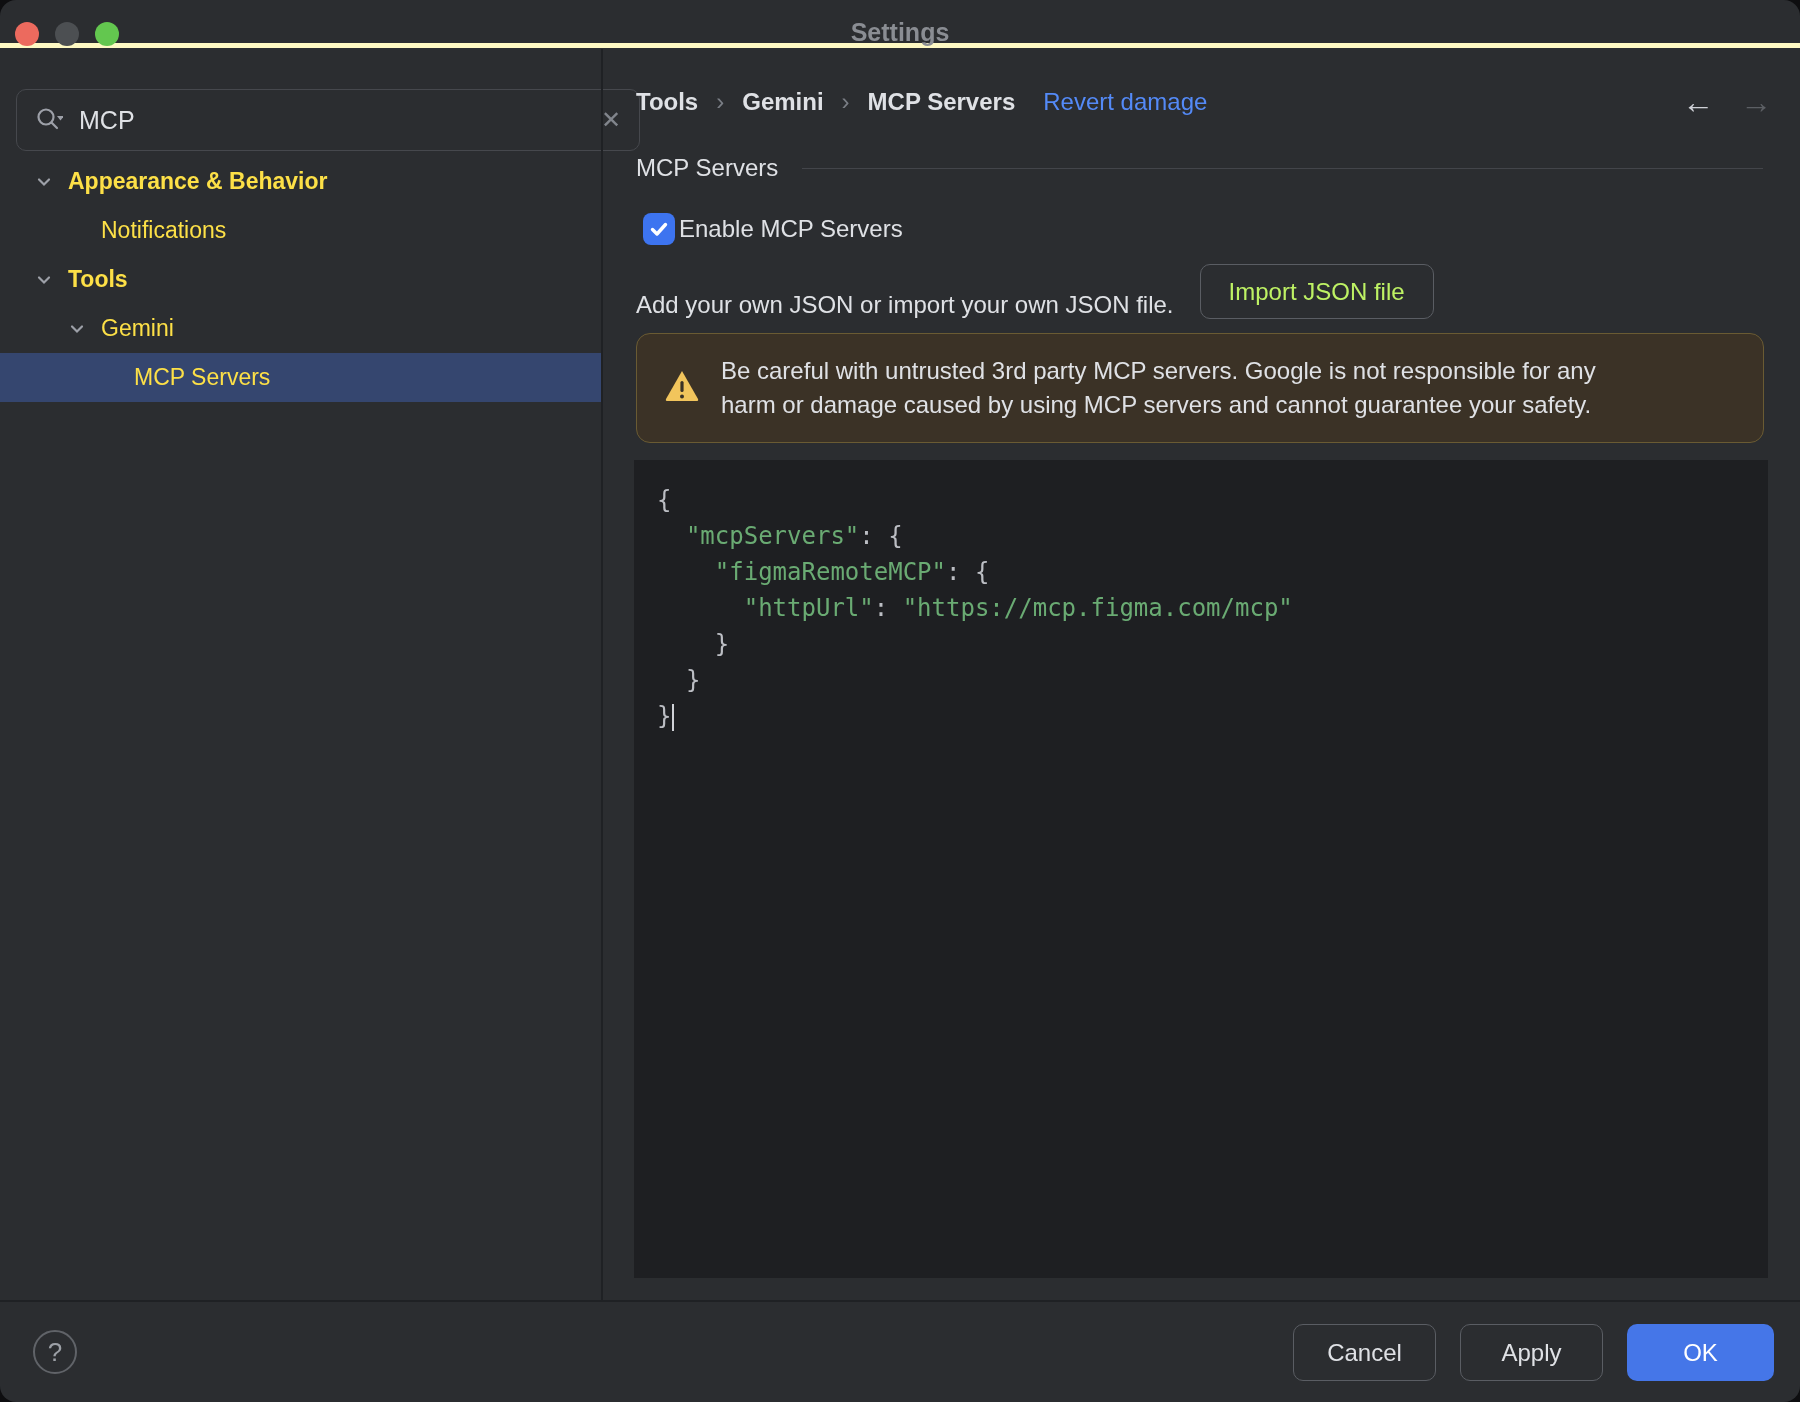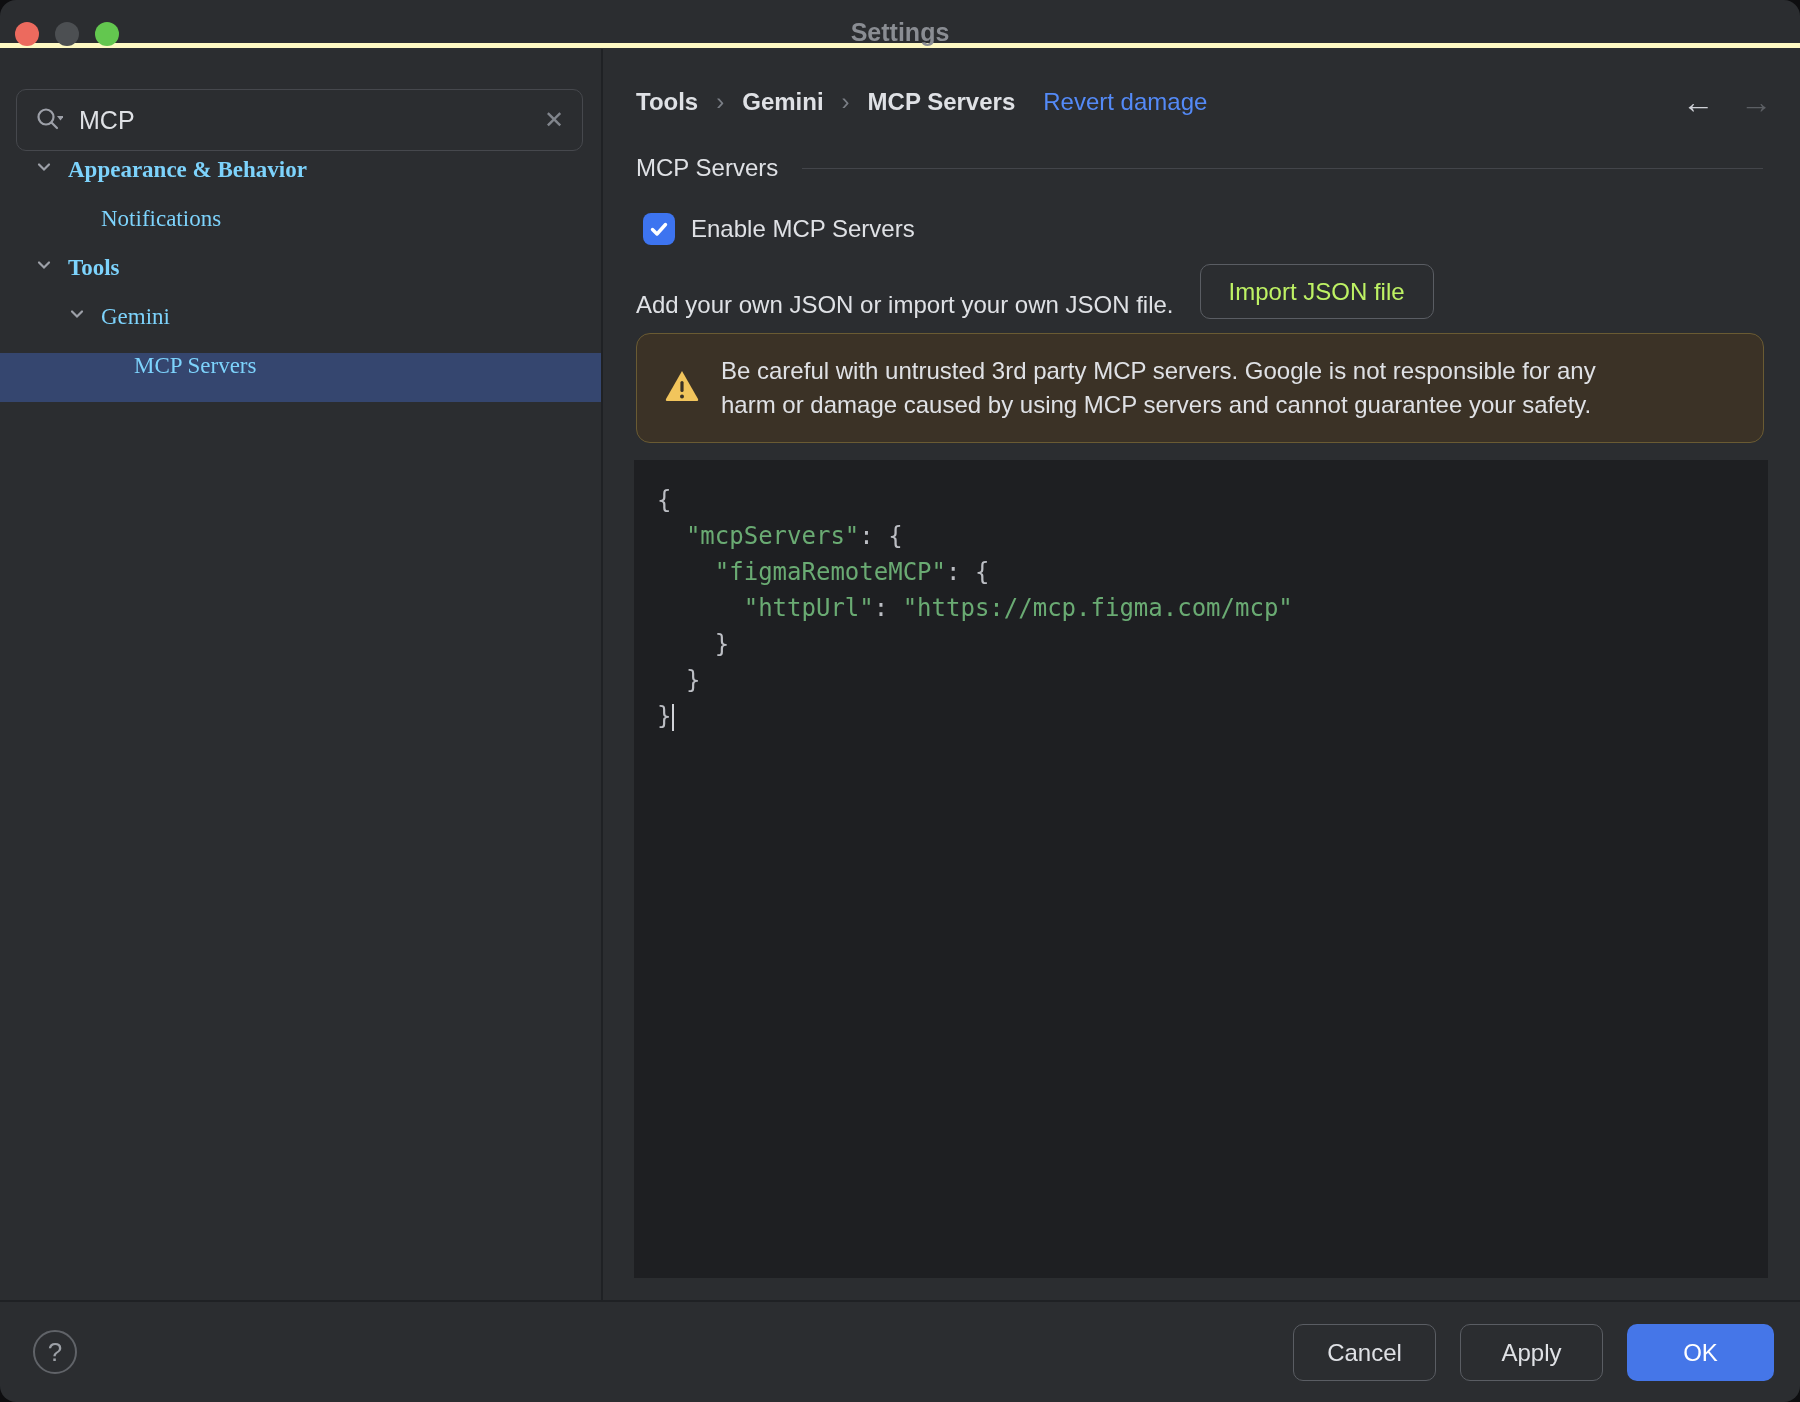--- a/index.html
+++ b/index.html
@@ -23,7 +23,7 @@
   
   .sidebar { position:absolute; left:0; top:49px; width:601px; bottom:102px; }
   .search-box {
-    position:absolute; left:16px; top:40px; width:567px; height:62px;
+    position:absolute; left:16px; top:40px; width:624px; height:62px;
     border:1.5px solid #46484D; border-radius:10px;
     display:flex; align-items:center; padding:0 18px; gap:14px;
   }

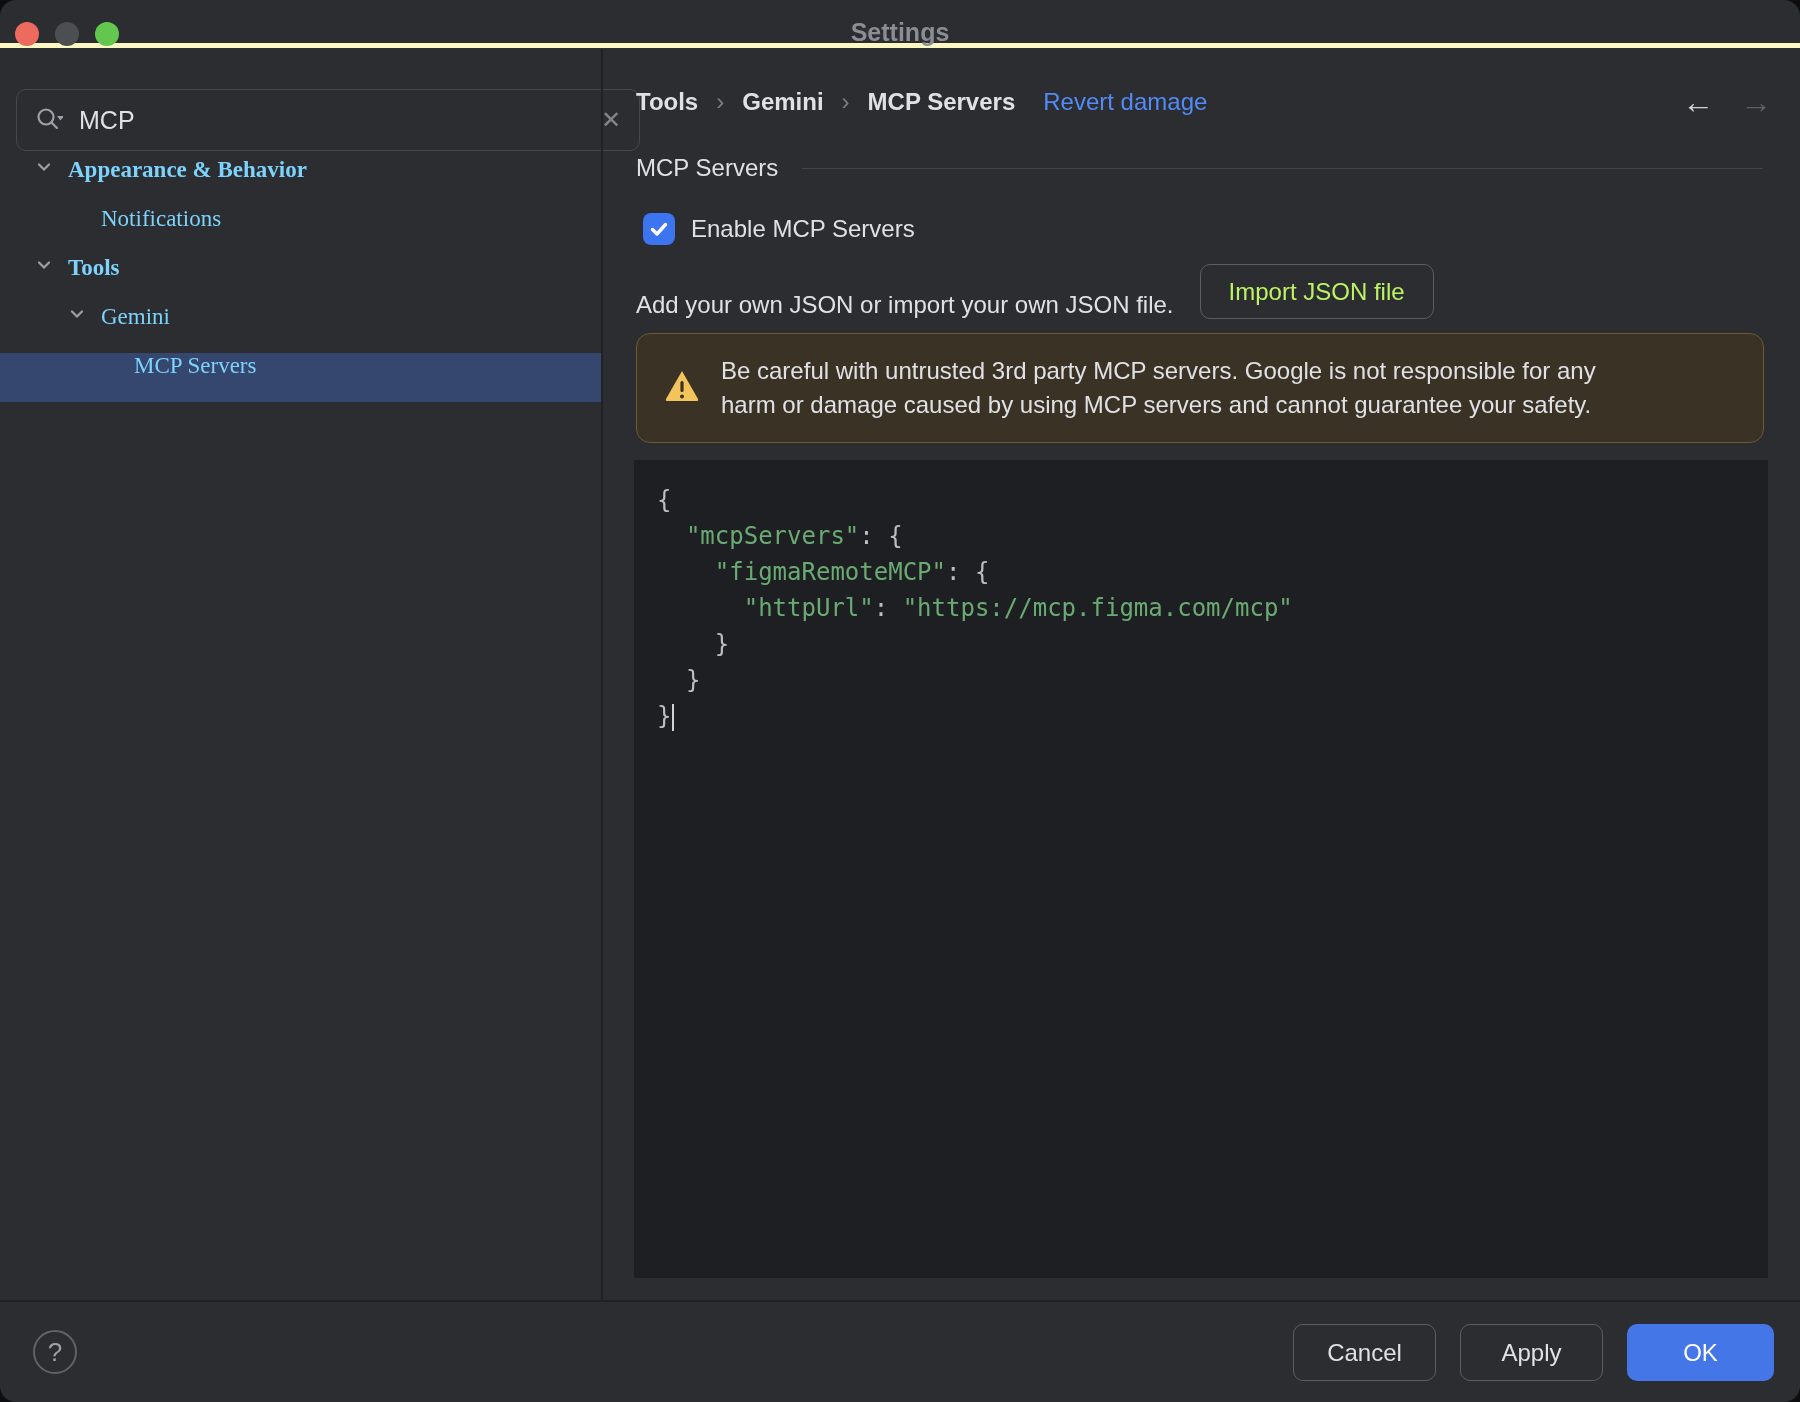--- a/index.html
+++ b/index.html
@@ -35,7 +35,7 @@
   .clear-x { color:#81858C; font-size:24px; line-height:1; cursor:default; }
 
   .tree { position:absolute; top:108px; left:0; right:0; }
-  .tree-row { height:49px; display:flex; font-size:23px; color:#7dd3fc;font-family:Liberation Serif, serif; }
+  .tree-row { height:49px; display:flex; align-items:center; font-size:23px; color:#fde047; }
   .tree-row.bold { font-weight:bold; }
   .tree-row.selected { background:#35466F; }
   .lvl1 { padding-left:34px; }

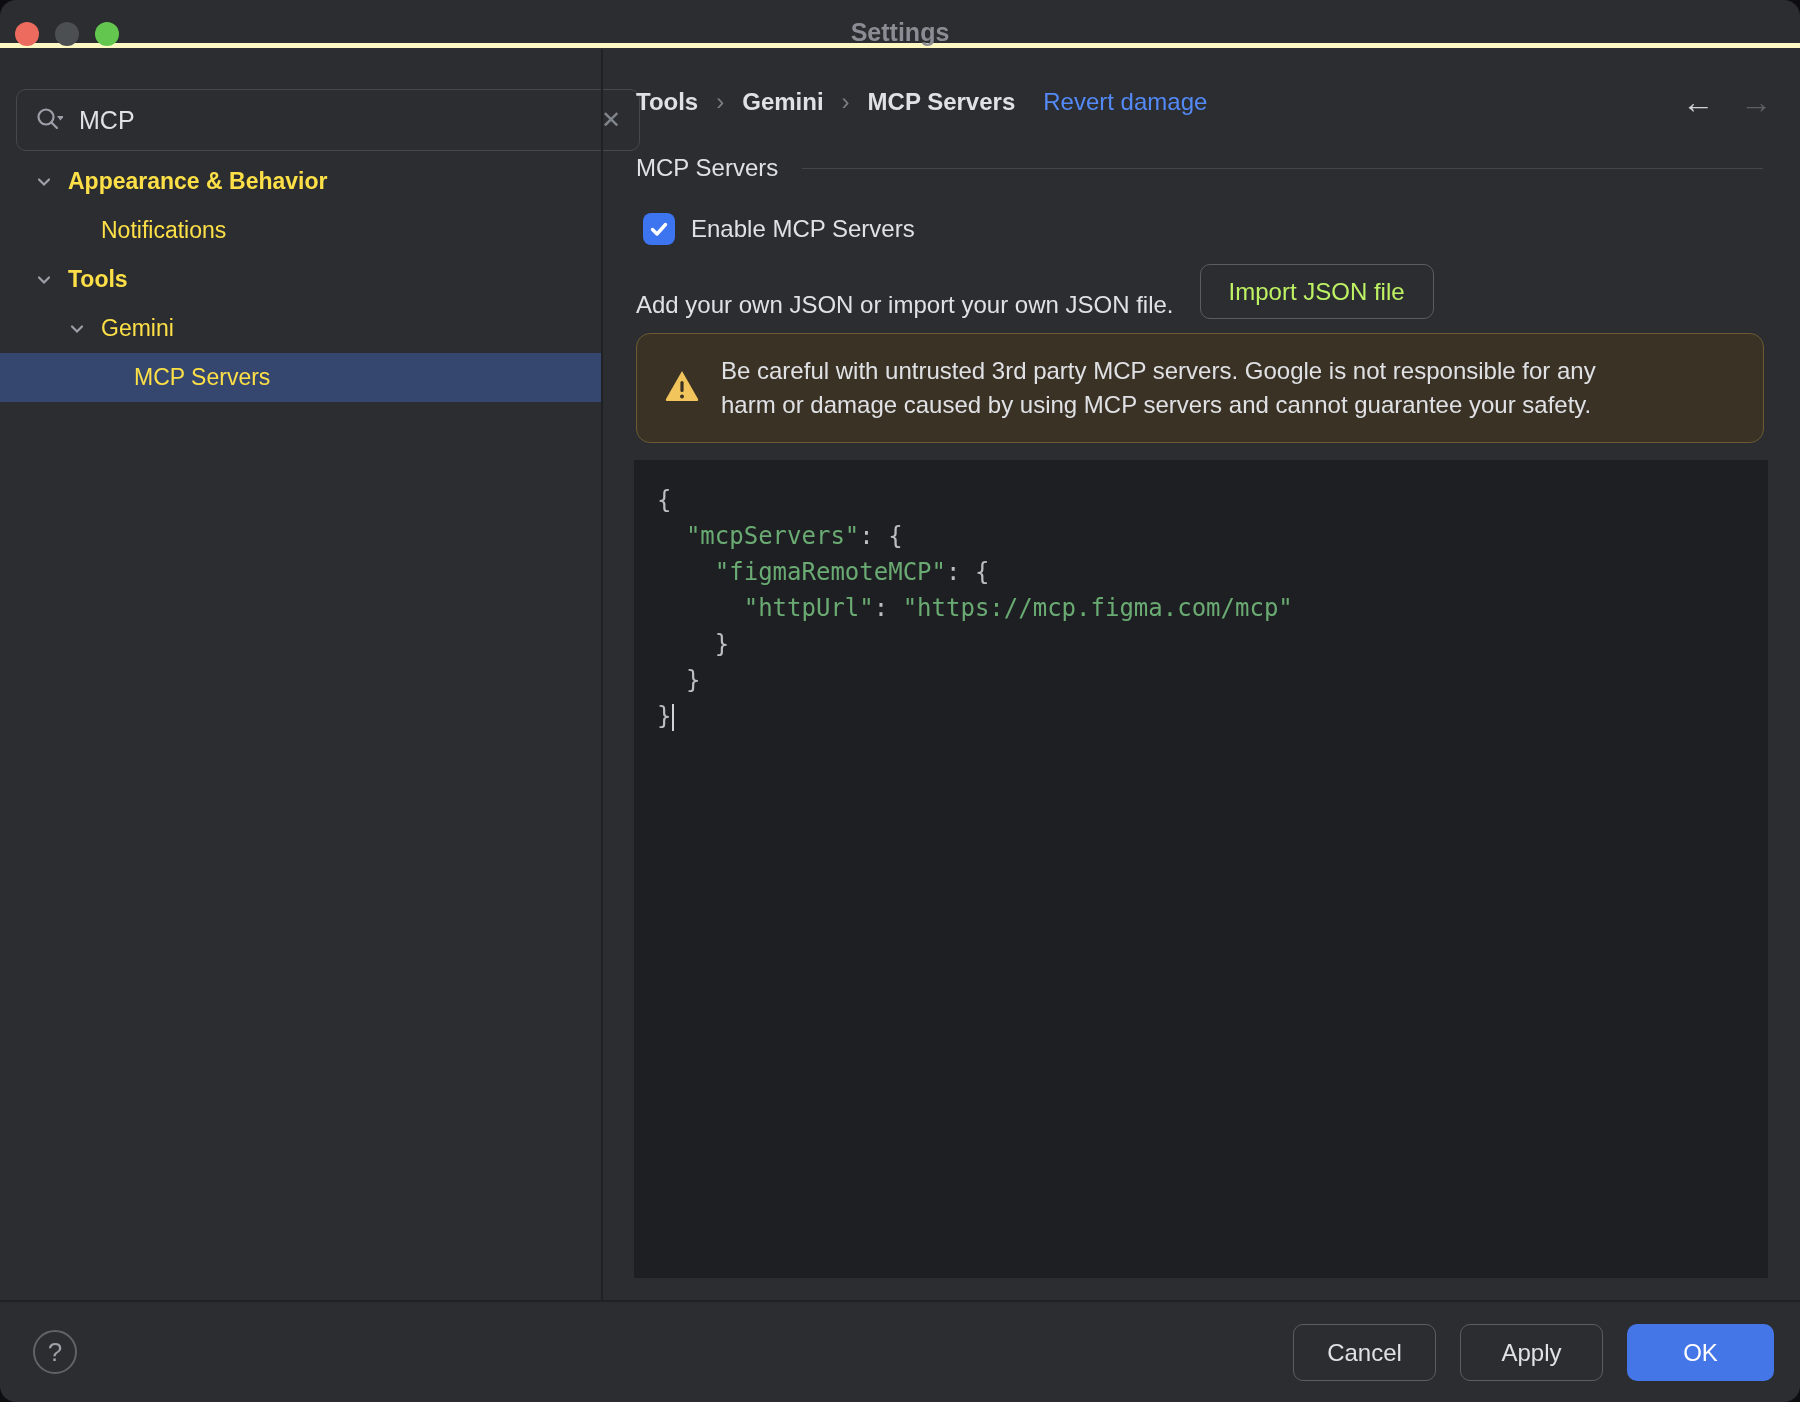--- a/index.html
+++ b/index.html
@@ -59,7 +59,7 @@
   .section-title { font-size:24px; color:#DFE1E5; white-space:nowrap; }
   .section-rule { flex:1; height:1px; background:#43454A; }
 
-  .checkbox-row { position:absolute; left:40px; top:156px; height:48px; display:flex; align-items:center; gap:16px; }
+  .checkbox-row { position:absolute; left:40px; top:156px; height:48px; display:flex; align-items:center; gap:4px; }
   .checkbox { width:32px; height:32px; border-radius:8px; background:#3D74F0; display:flex; align-items:center; justify-content:center; }
   .cb-label { font-size:24px; }
 

